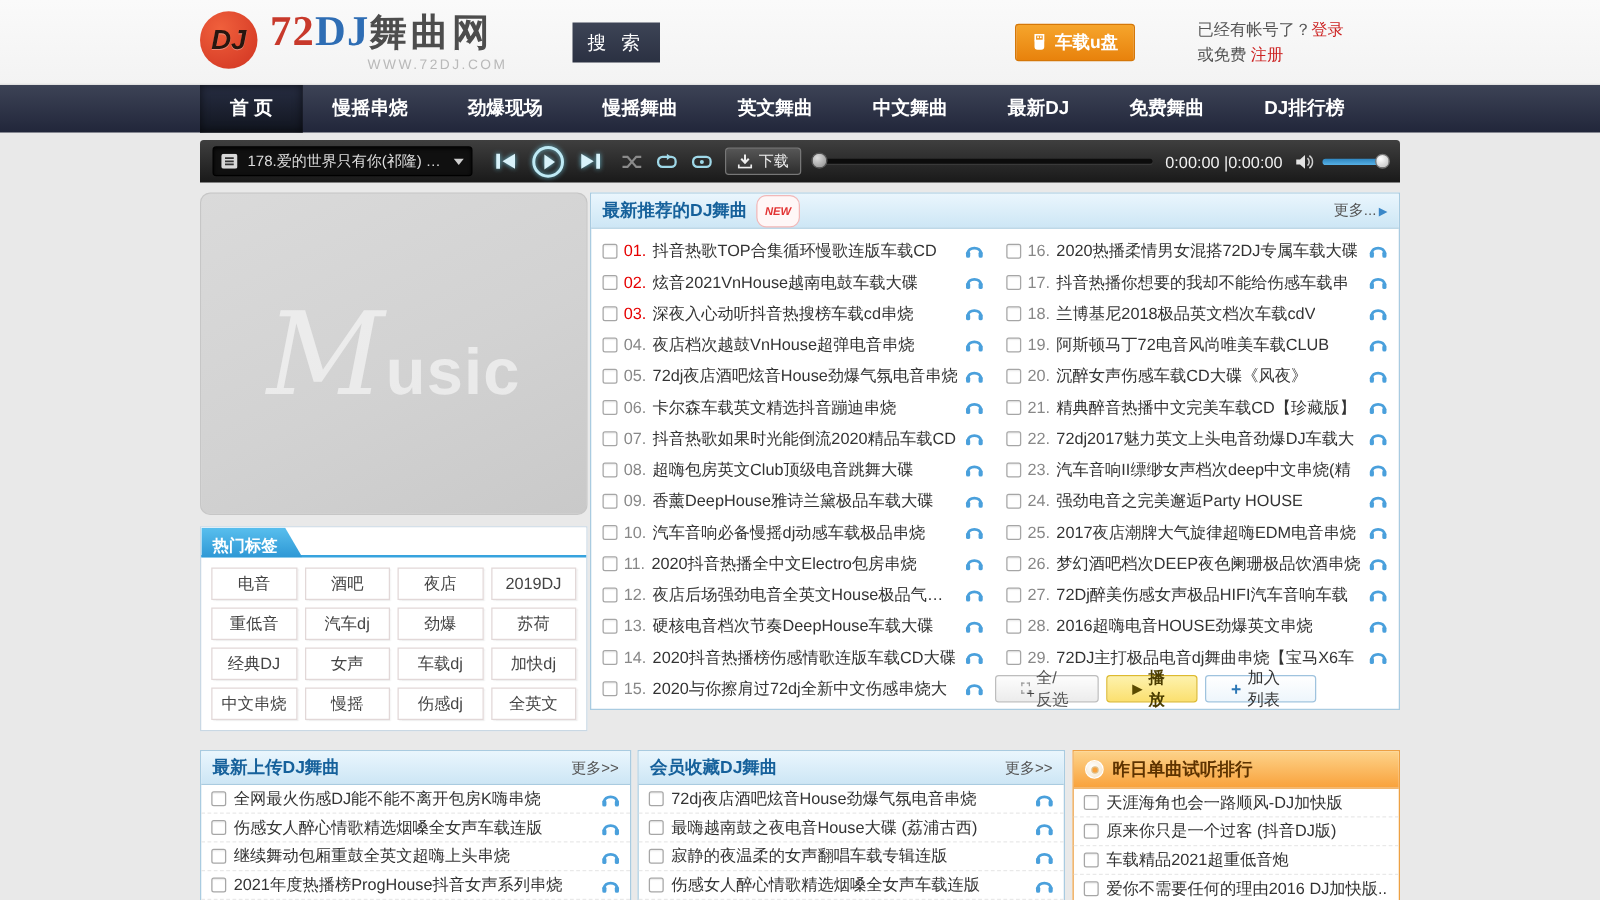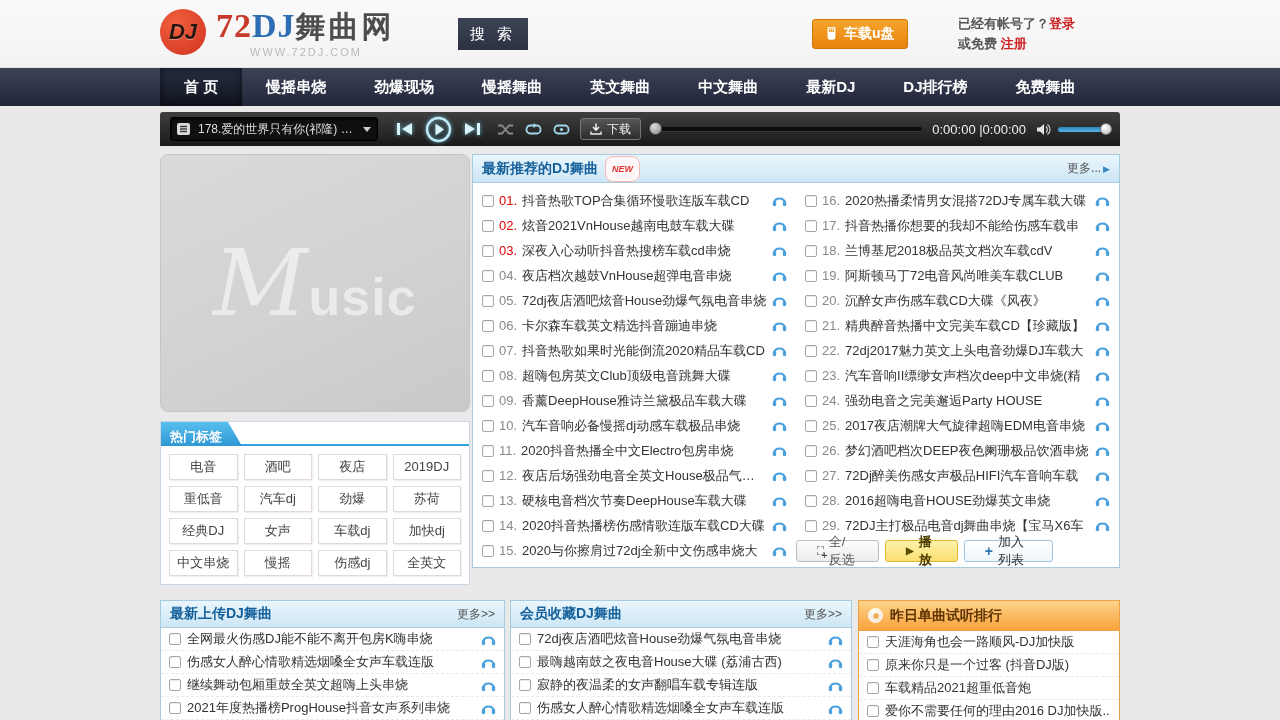--- a/index.html
+++ b/index.html
@@ -32,7 +32,7 @@
   .usb-btn { position:absolute; left:652px; top:19px; height:30px; padding:0 12px;
              background:linear-gradient(#f6a52c,#e8820c); border:1px solid #d57708; border-radius:3px;
              color:#fff; font-size:14px; font-weight:bold; display:flex; align-items:center; gap:6px; cursor:pointer; }
-  .account { position:absolute; right:45px; top:14px; font-size:13px; color:#555; line-height:20px; text-align:left;font-weight:bold; }
+  .account { position:absolute; right:45px; top:14px; font-size:13px; color:#555; line-height:20px; text-align:left; }
   .account a { color:#cc2222; text-decoration:none; }
 
   

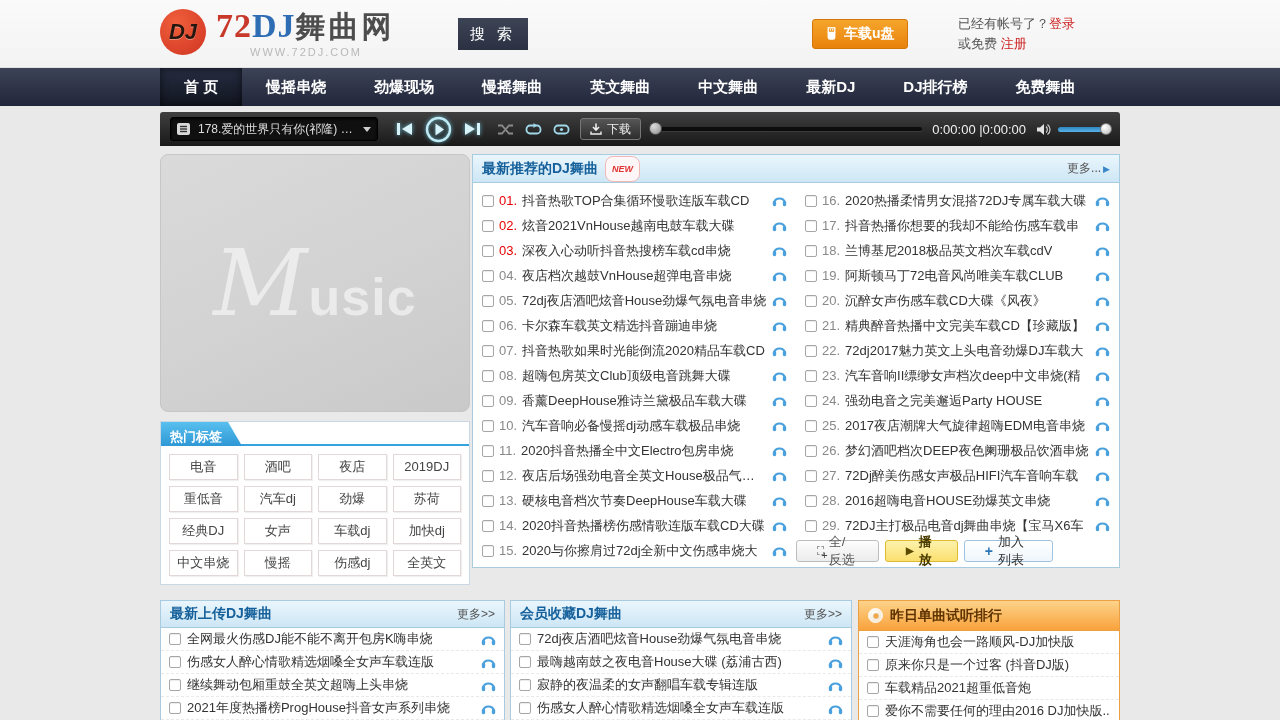--- a/index.html
+++ b/index.html
@@ -19,7 +19,7 @@
   .logo-name .n72 { color:#c8392b; font-size:34px; font-family:"Liberation Serif", serif; }
   .logo-name .ndj { color:#2e6db4; font-size:34px; font-family:"Liberation Serif", serif; }
   .logo-name .ncn { color:#4d4d4d; font-size:30px; letter-spacing:3px; }
-  .logo-sub { margin:4px 0 0 34px; color:#b9b9b9; font-size:11px; letter-spacing:2px; }
+  .logo-sub { margin:4px 0 0 78px; color:#b9b9b9; font-size:11px; letter-spacing:2px; }
 
   .search-box { position:absolute; left:298px; top:18px; display:flex; }
   .search-input-wrap { position:relative; }

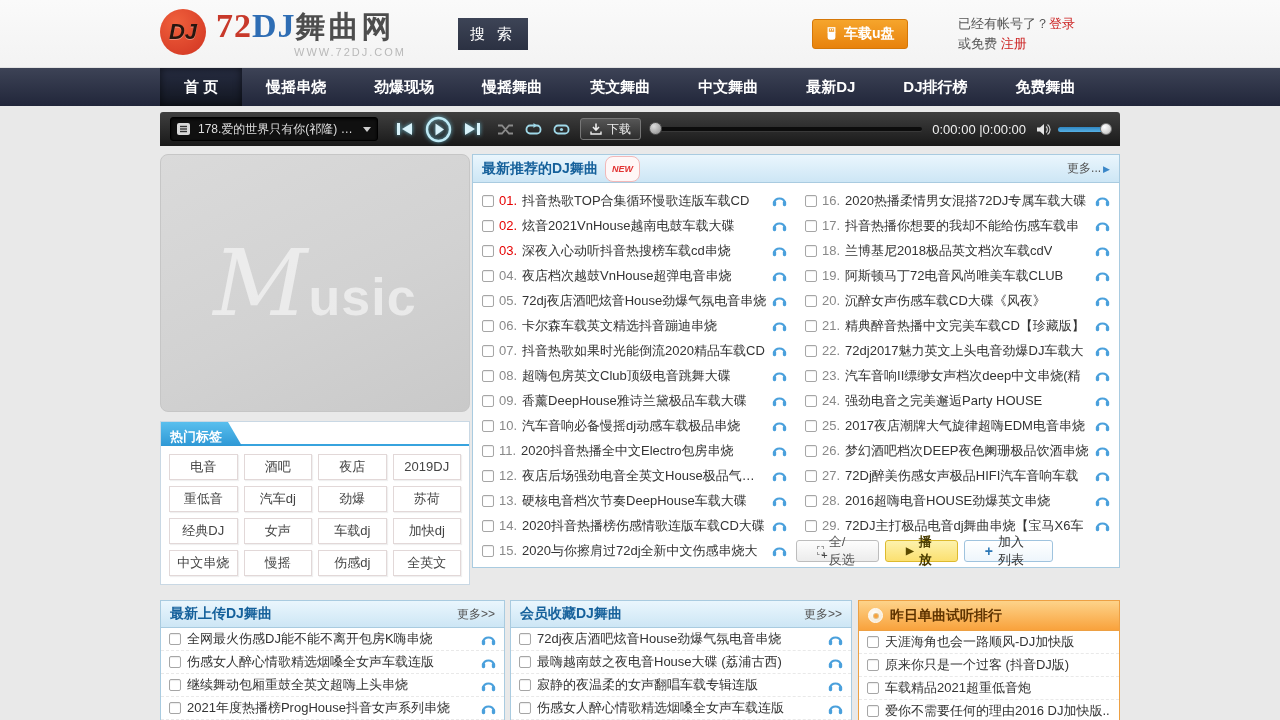--- a/index.html
+++ b/index.html
@@ -187,9 +187,9 @@
 
         <div class="nav-item"><span>最新DJ</span></div>
 
+        <div class="nav-item"><span>免费舞曲</span></div>
+
         <div class="nav-item"><span>DJ排行榜</span></div>
-
-        <div class="nav-item"><span>免费舞曲</span></div>
       </div>
   </div>
 

